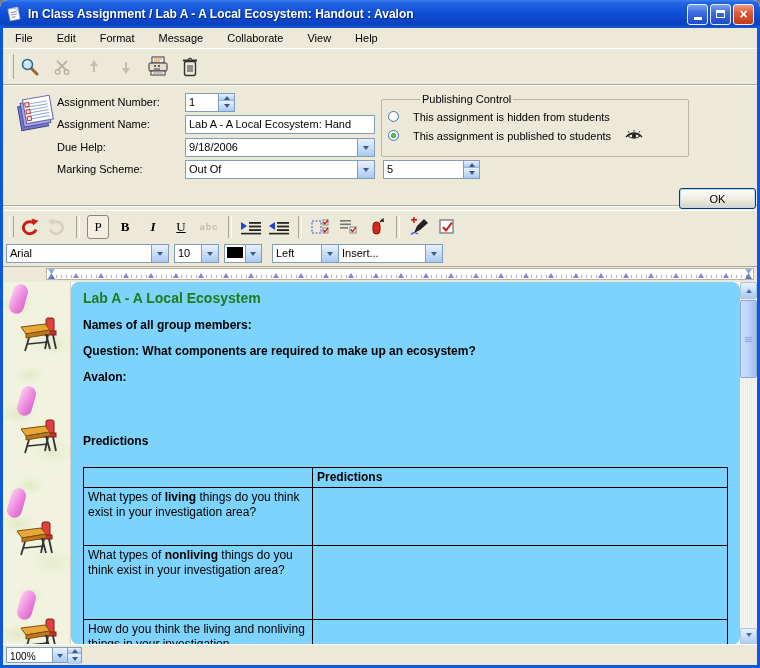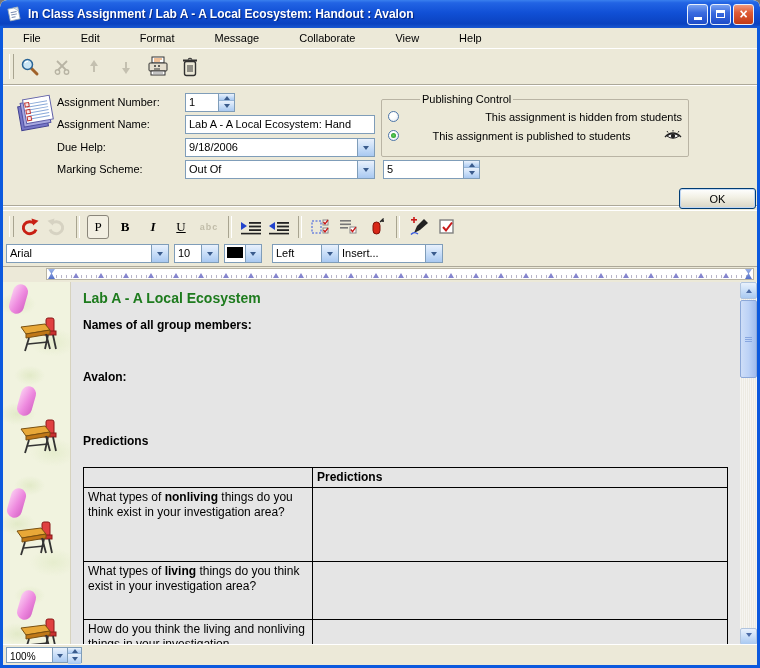--- a/index.html
+++ b/index.html
@@ -26,7 +26,7 @@
   
   .menubar{left:3px;top:28px;right:3px;height:20px;background:#ECE9D8;display:flex;align-items:center;
     border-bottom:1px solid #fff;}
-  .menu-item{font-size:11px;padding:3px 20px;color:#000;}
+  .menu-item{font-size:11px;padding:3px 12px;color:#000;}
   
   .toolbar{left:3px;top:49px;right:3px;height:36px;background:#ECE9D8;border-bottom:1px solid #ACA899;
     box-shadow:0 1px 0 #fff;display:flex;align-items:center;padding-left:14px;box-sizing:border-box;gap:6px;}

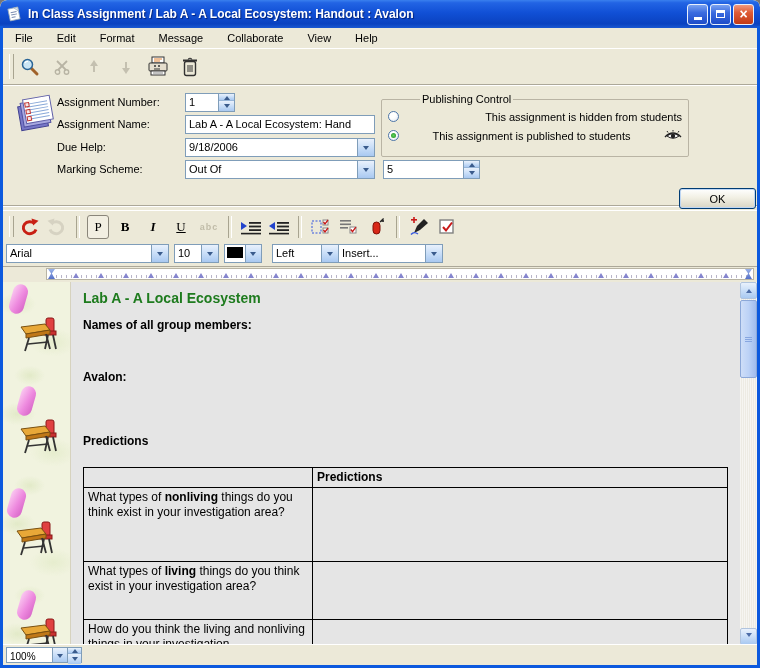--- a/index.html
+++ b/index.html
@@ -53,7 +53,7 @@
   fieldset.pub{position:absolute;left:378px;top:93px;width:294px;height:58px;margin:0;padding:2px 6px;
     border:1px solid #B9B4A4;border-radius:2px;font-size:11px;}
   fieldset.pub legend{font-size:11px;padding:0 2px;margin-left:32px;}
-  .radio-row{display:flex;align-items:center;gap:14px;height:19px;justify-content:space-between;}
+  .radio-row{display:flex;align-items:center;gap:14px;height:19px;}
   .radio{width:11px;height:11px;border-radius:50%;border:1px solid #4D76A8;box-sizing:border-box;
     background:radial-gradient(circle at 35% 30%,#fff 40%,#DDE4EE);position:relative;}
   .radio.sel::after{content:'';position:absolute;left:2px;top:2px;width:5px;height:5px;border-radius:50%;

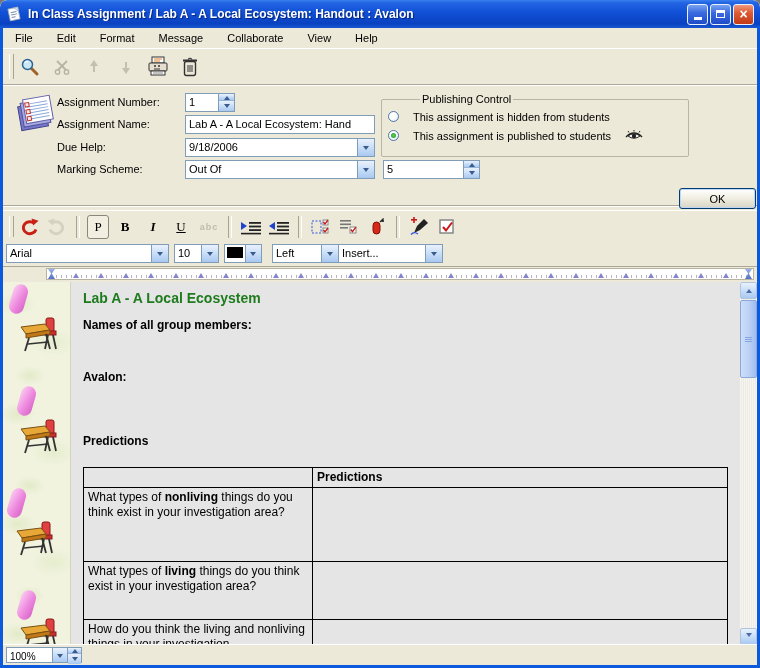--- a/index.html
+++ b/index.html
@@ -97,7 +97,7 @@
     background-size:67px 110px;border-right:1px solid #D6D2BE;}
   .capsule{position:absolute;width:15px;height:30px;border-radius:8px;transform:rotate(16deg);
     background:linear-gradient(105deg,#F9C4EF 10%,#EE8ADF 55%,#D868C8 95%);}
-  .docbody{position:absolute;left:68px;top:0;right:17px;bottom:0;background:#e5e5e5;overflow:hidden;}
+  .docbody{position:absolute;left:68px;top:0;right:17px;bottom:0;background:#7dd3fc;overflow:hidden;border-radius:8px;}
   .dtext{position:absolute;font-size:12px;font-weight:bold;color:#000;white-space:nowrap;}
   .dheading{position:absolute;font-size:14px;font-weight:bold;color:#1E7B1E;white-space:nowrap;}
   .dtable{position:absolute;left:12px;top:185px;width:645px;border-collapse:collapse;

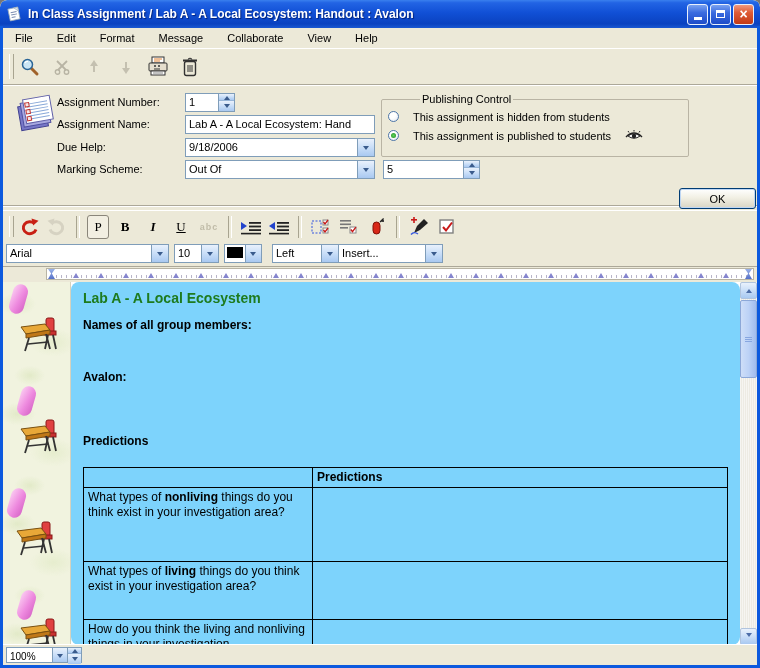--- a/index.html
+++ b/index.html
@@ -524,6 +524,7 @@
     <div class="docbody">
       <div class="dheading" style="left:12px;top:8px;">Lab A - A Local Ecosystem</div>
       <div class="dtext" style="left:12px;top:36px;">Names of all group members:</div>
+      <div class="dtext" style="left:12px;top:62px;">Question: What components are required to make up an ecosystem?</div>
       <div class="dtext" style="left:12px;top:88px;">Avalon:</div>
       <div class="dtext" style="left:12px;top:152px;">Predictions</div>
       <table class="dtable">

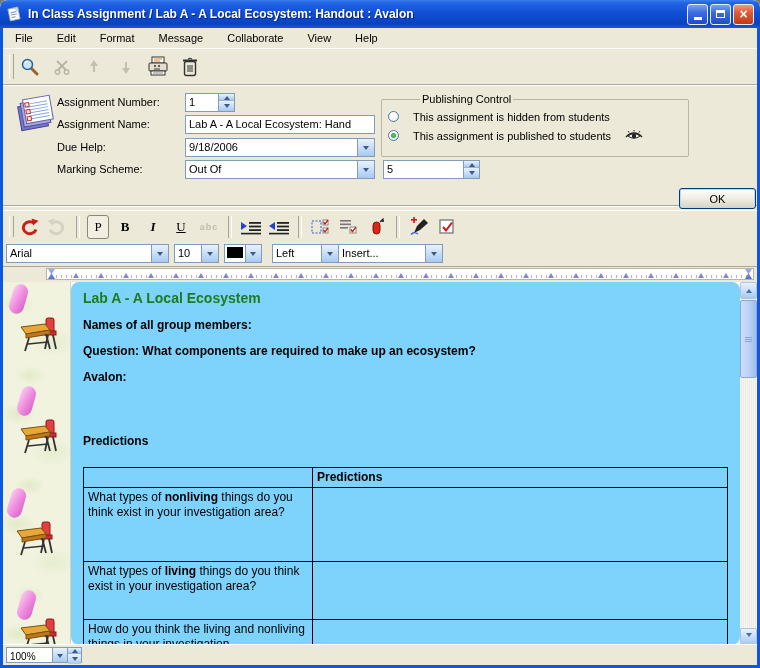--- a/index.html
+++ b/index.html
@@ -537,12 +537,12 @@
           <td></td>
           <td style="font-weight:bold;">Predictions</td>
         </tr>
+        <tr style="height:58px;">
+          <td><span>What types of </span><b>living</b><span> things do you think exist in your investigation area?</span></td>
+          <td></td>
+        </tr>
         <tr style="height:74px;">
           <td><span>What types of </span><b>nonliving</b><span> things do you think exist in your investigation area?</span></td>
-          <td></td>
-        </tr>
-        <tr style="height:58px;">
-          <td><span>What types of </span><b>living</b><span> things do you think exist in your investigation area?</span></td>
           <td></td>
         </tr>
         <tr style="height:60px;">

